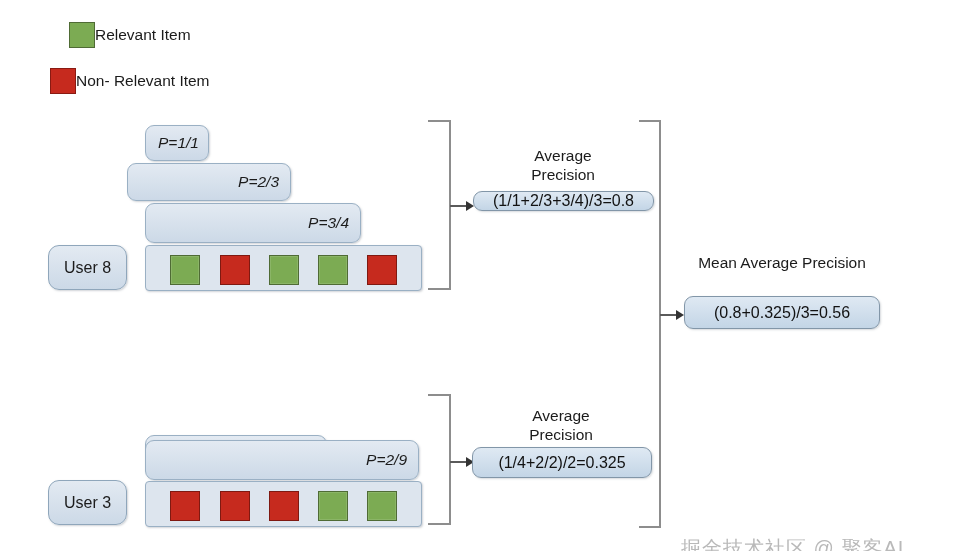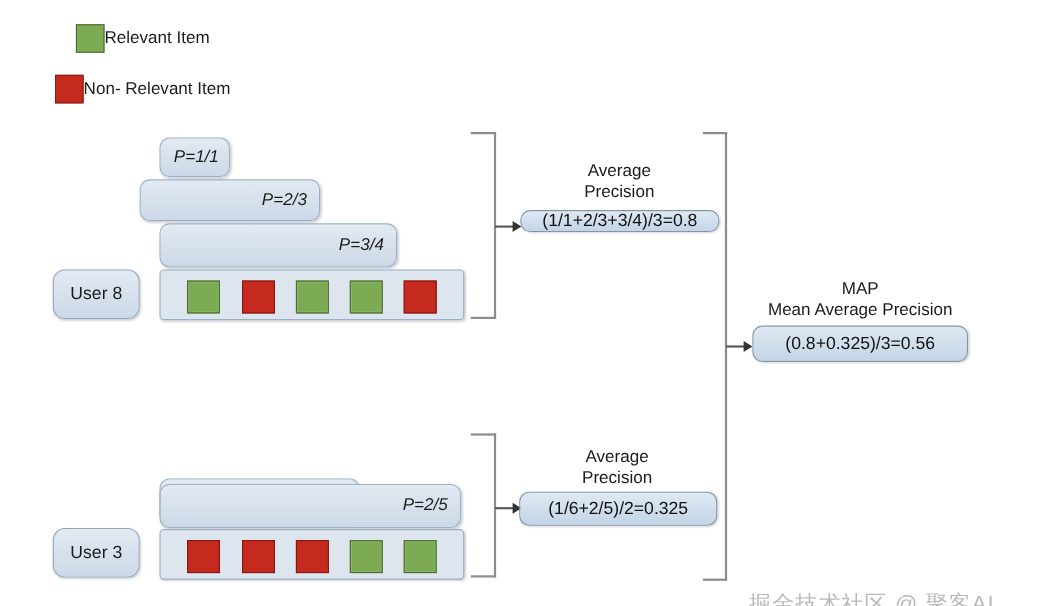--- a/index.html
+++ b/index.html
@@ -251,7 +251,6 @@
   <div class="arrow-head" style="left:676px; top:310px;"></div>
 
   <div class="abs caption" style="left:686px; top:253px; width:192px;">
-    <div>MAP</div>
     <div>Mean Average Precision</div>
   </div>
   <div class="abs result-box" style="left:684px; top:296px; width:196px; height:33px;">

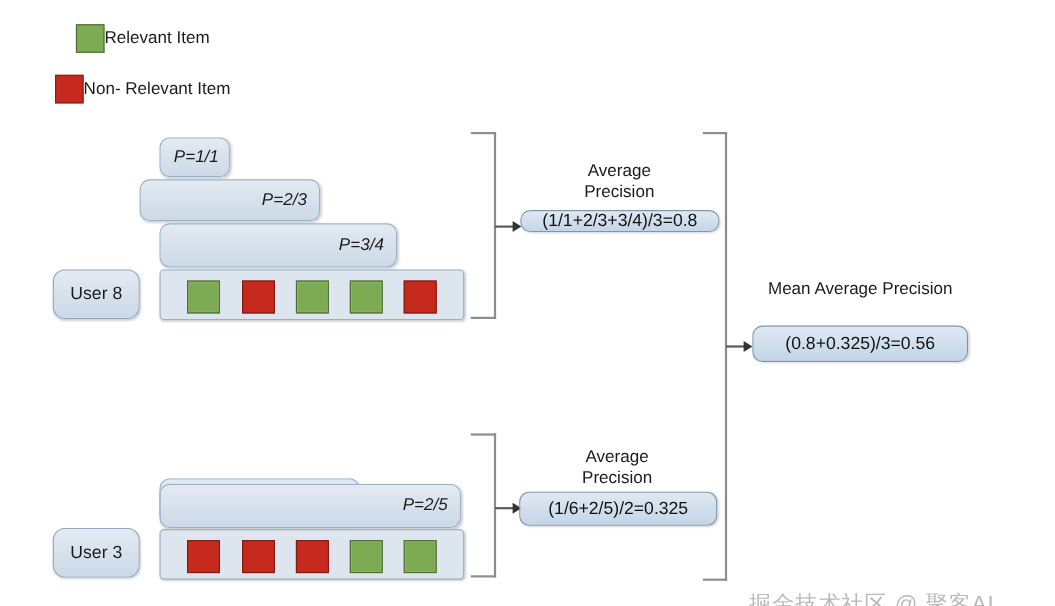--- a/index.html
+++ b/index.html
@@ -219,7 +219,7 @@
   </div>
 
   <div class="abs bluebox grad" style="left:145px; top:440px; width:274px; height:40px;">
-    <span class="prec-label">P=2/5</span>
+    <span class="prec-label">P=2/9</span>
   </div>
 
   <div class="abs bluebox" style="left:145px; top:481px; width:277px; height:46px; border-radius:4px;">

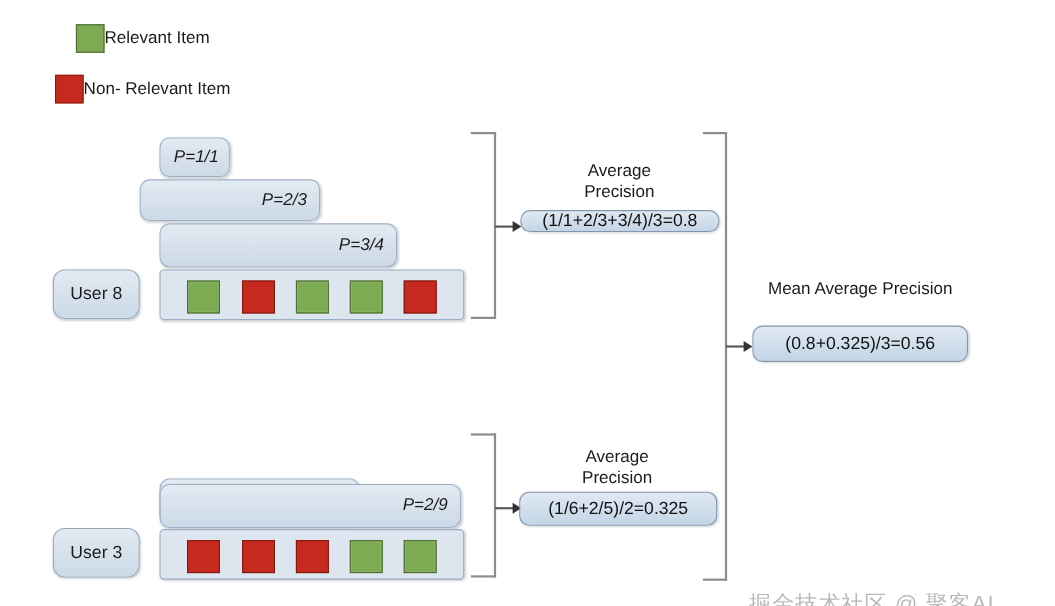--- a/index.html
+++ b/index.html
@@ -241,7 +241,7 @@
     <div>Precision</div>
   </div>
   <div class="abs result-box" style="left:472px; top:447px; width:180px; height:31px;">
-    <span>(1/6+2/5)/2=0.325</span>
+    <span>(1/4+2/2)/2=0.325</span>
   </div>
 
   <div class="brk-h" style="left:639px; top:120px; width:22px;"></div>

